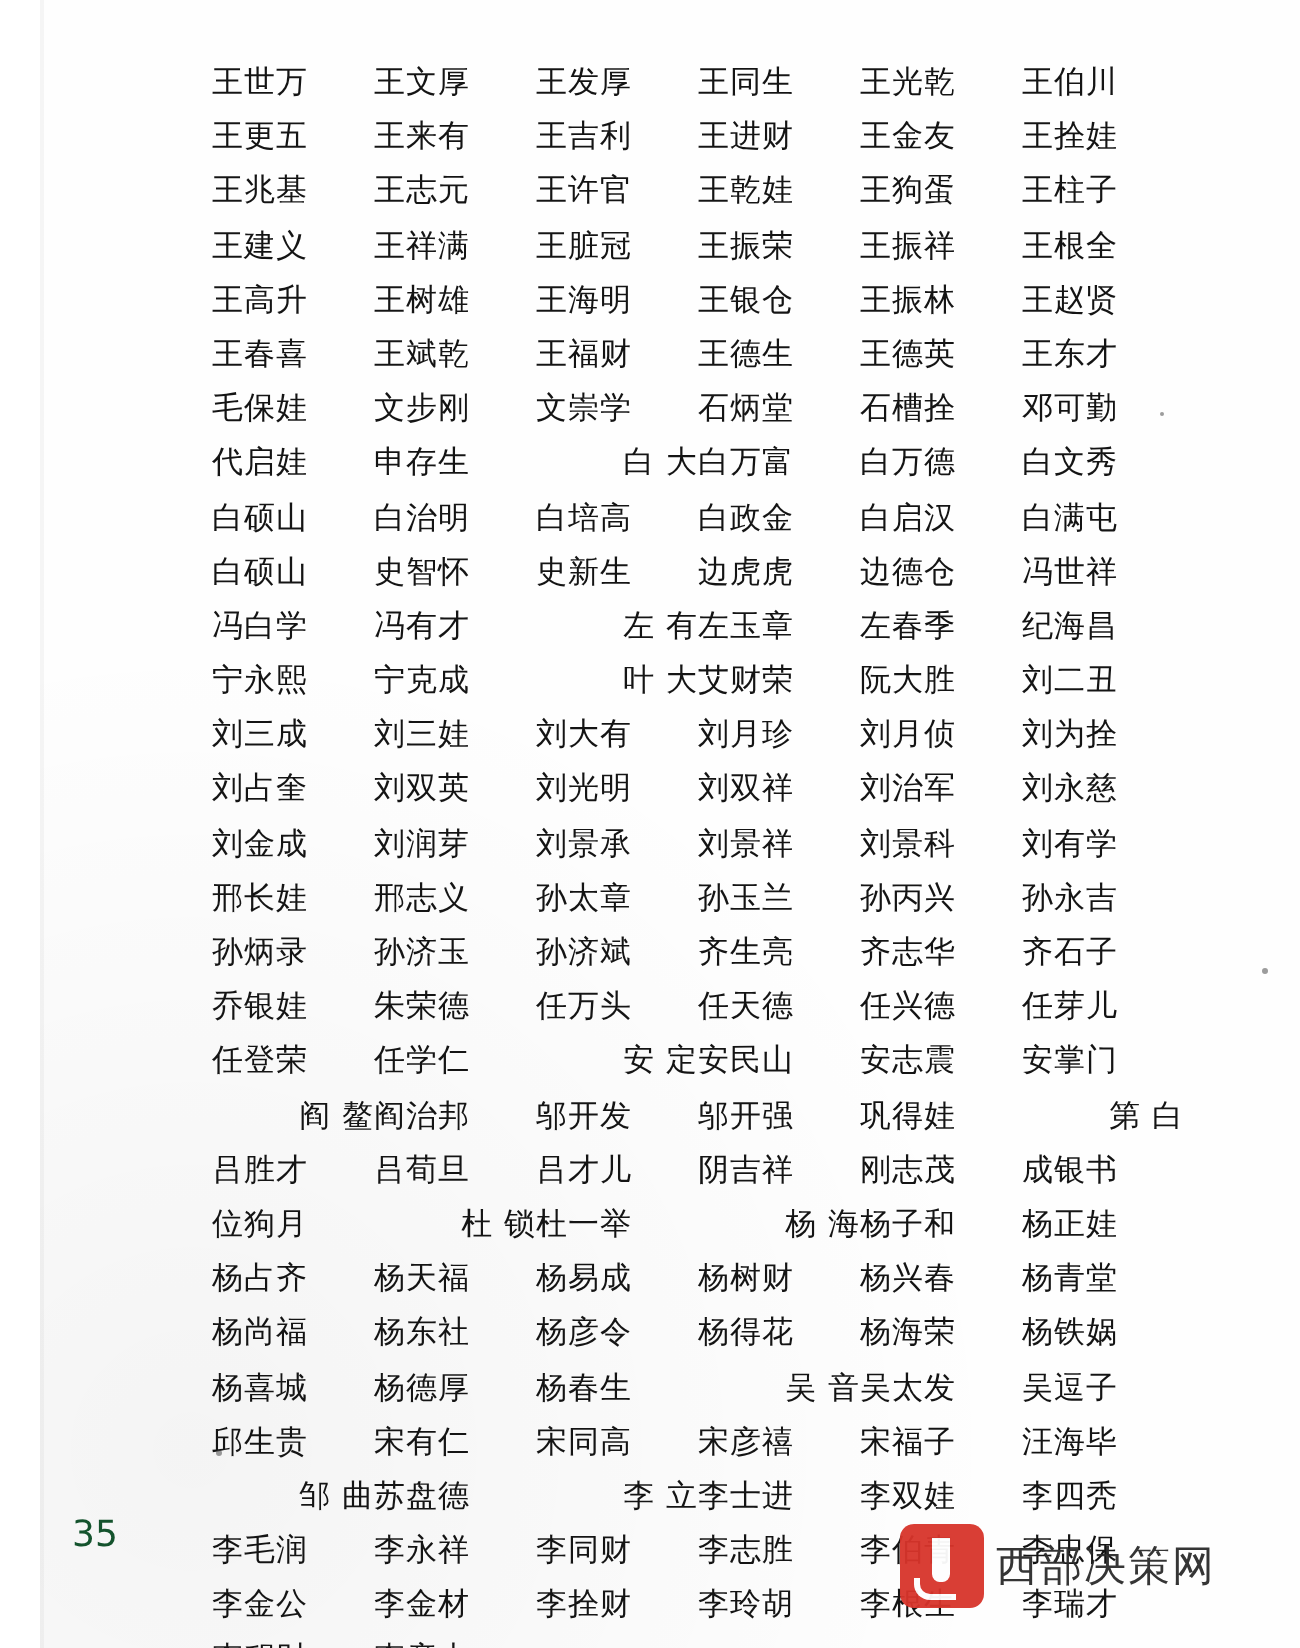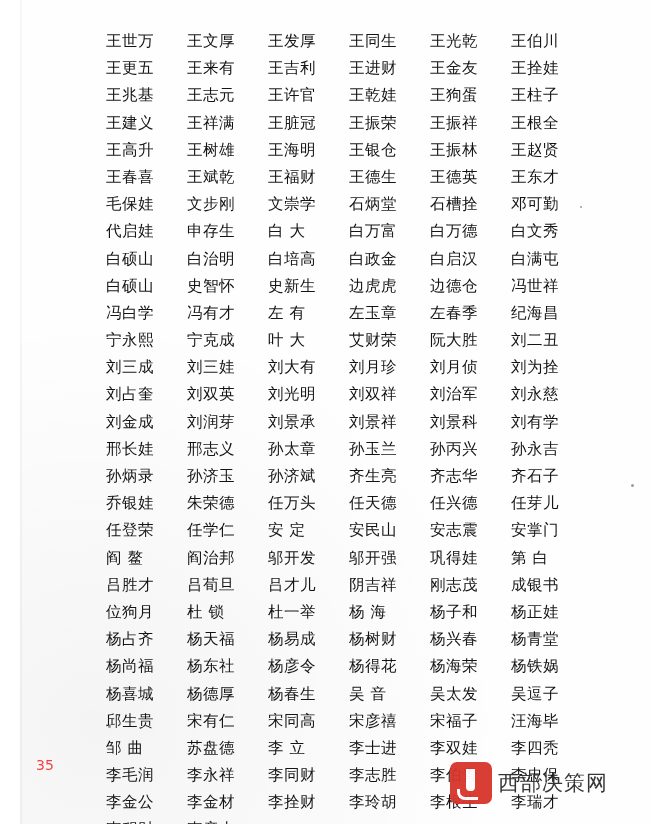--- a/index.html
+++ b/index.html
@@ -55,6 +55,7 @@
   
   .name-cell.spaced {
     letter-spacing: 0.5px;
+    text-align: right;
   }
   .page-number {
     position: absolute;

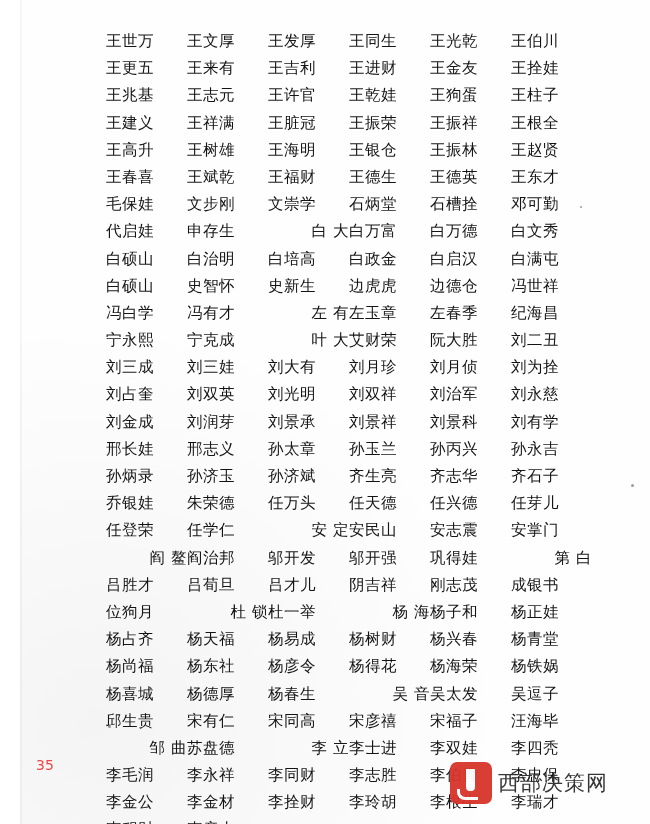--- a/index.html
+++ b/index.html
@@ -61,8 +61,8 @@
     position: absolute;
     left: 16px;
     top: 757px;
-    font-size: 14px;
-    color: #ef4444;
+    font-size: 18px;
+    color: #14532d;
     font-family: "DejaVu Sans", "Liberation Sans", sans-serif;
   }
   .watermark {

